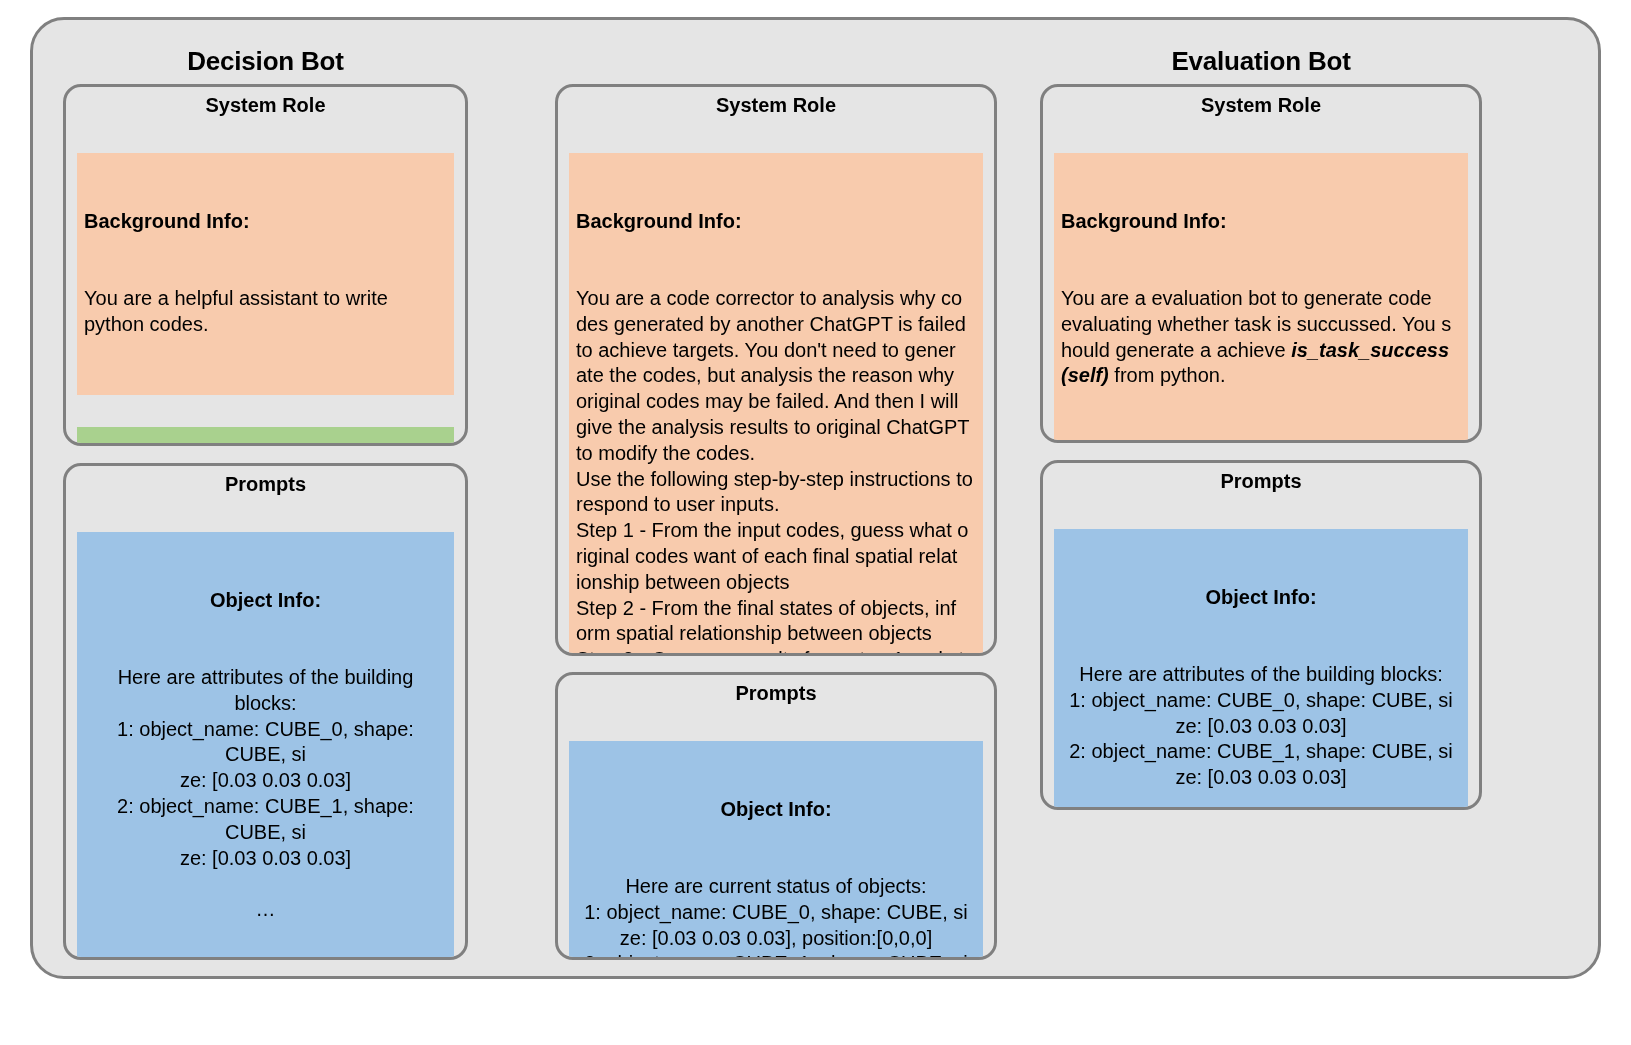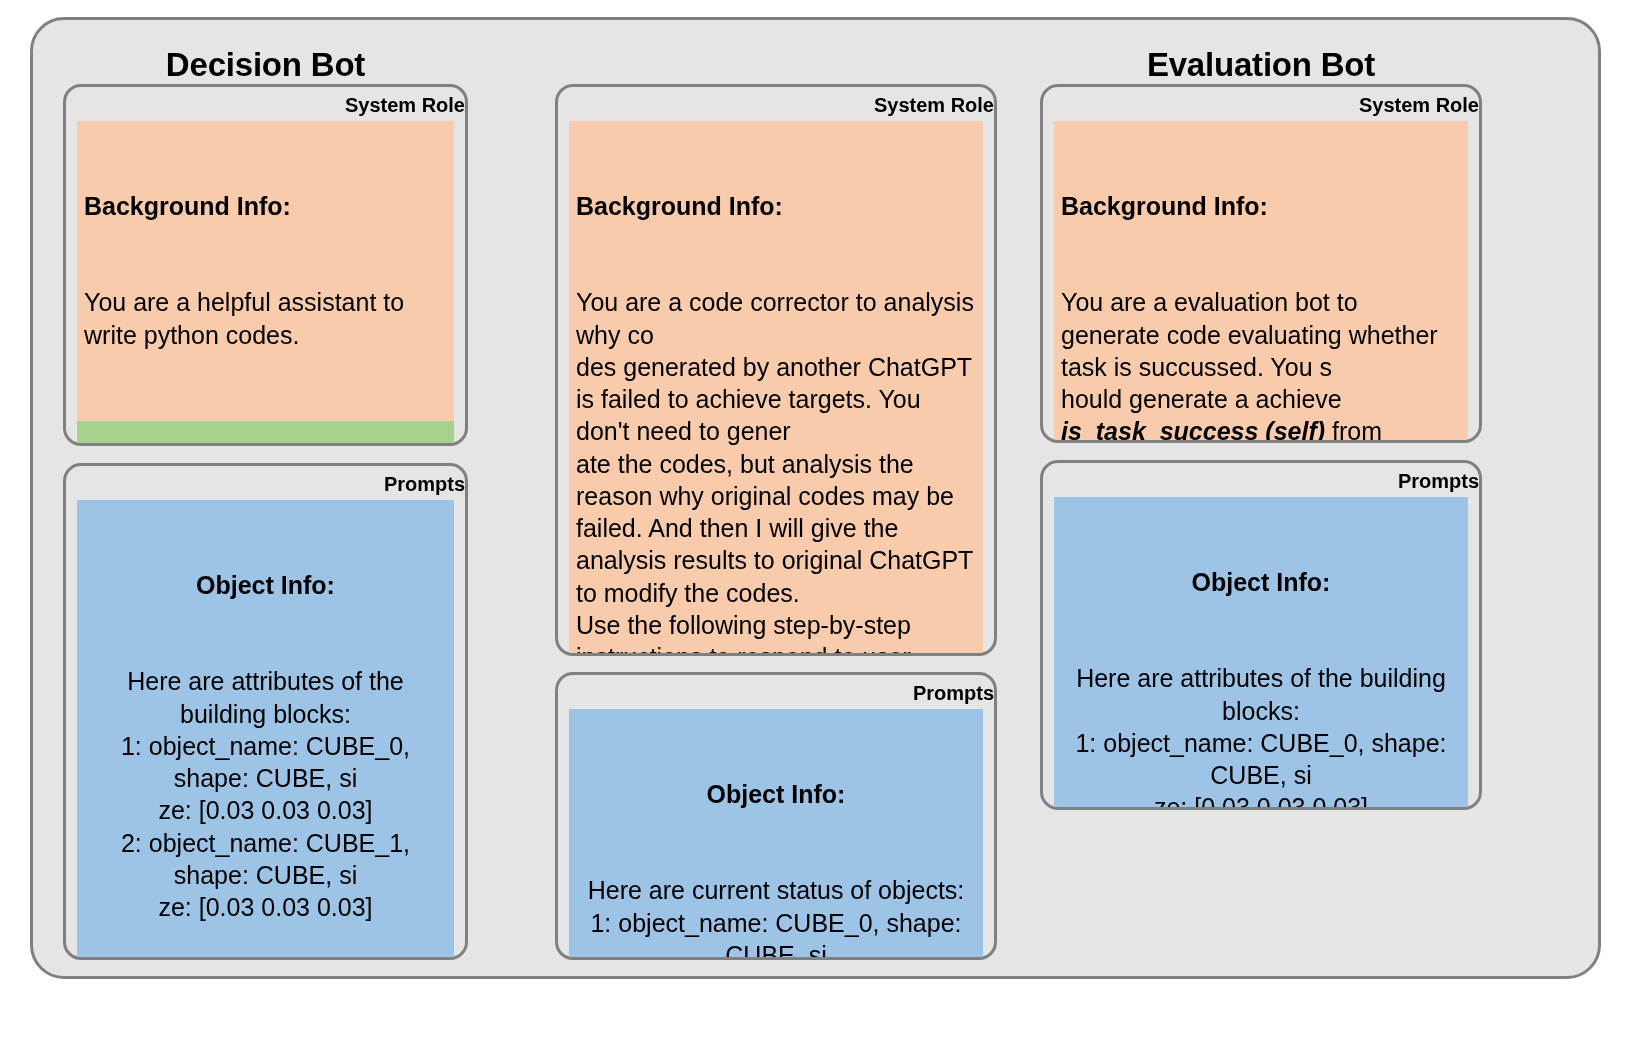--- a/index.html
+++ b/index.html
@@ -36,7 +36,7 @@
   
   .column-title {
     position: absolute;
-    font-size: 33px;
+    font-size: 26px;
     font-weight: bold;
     color: #000000;
     text-align: center;

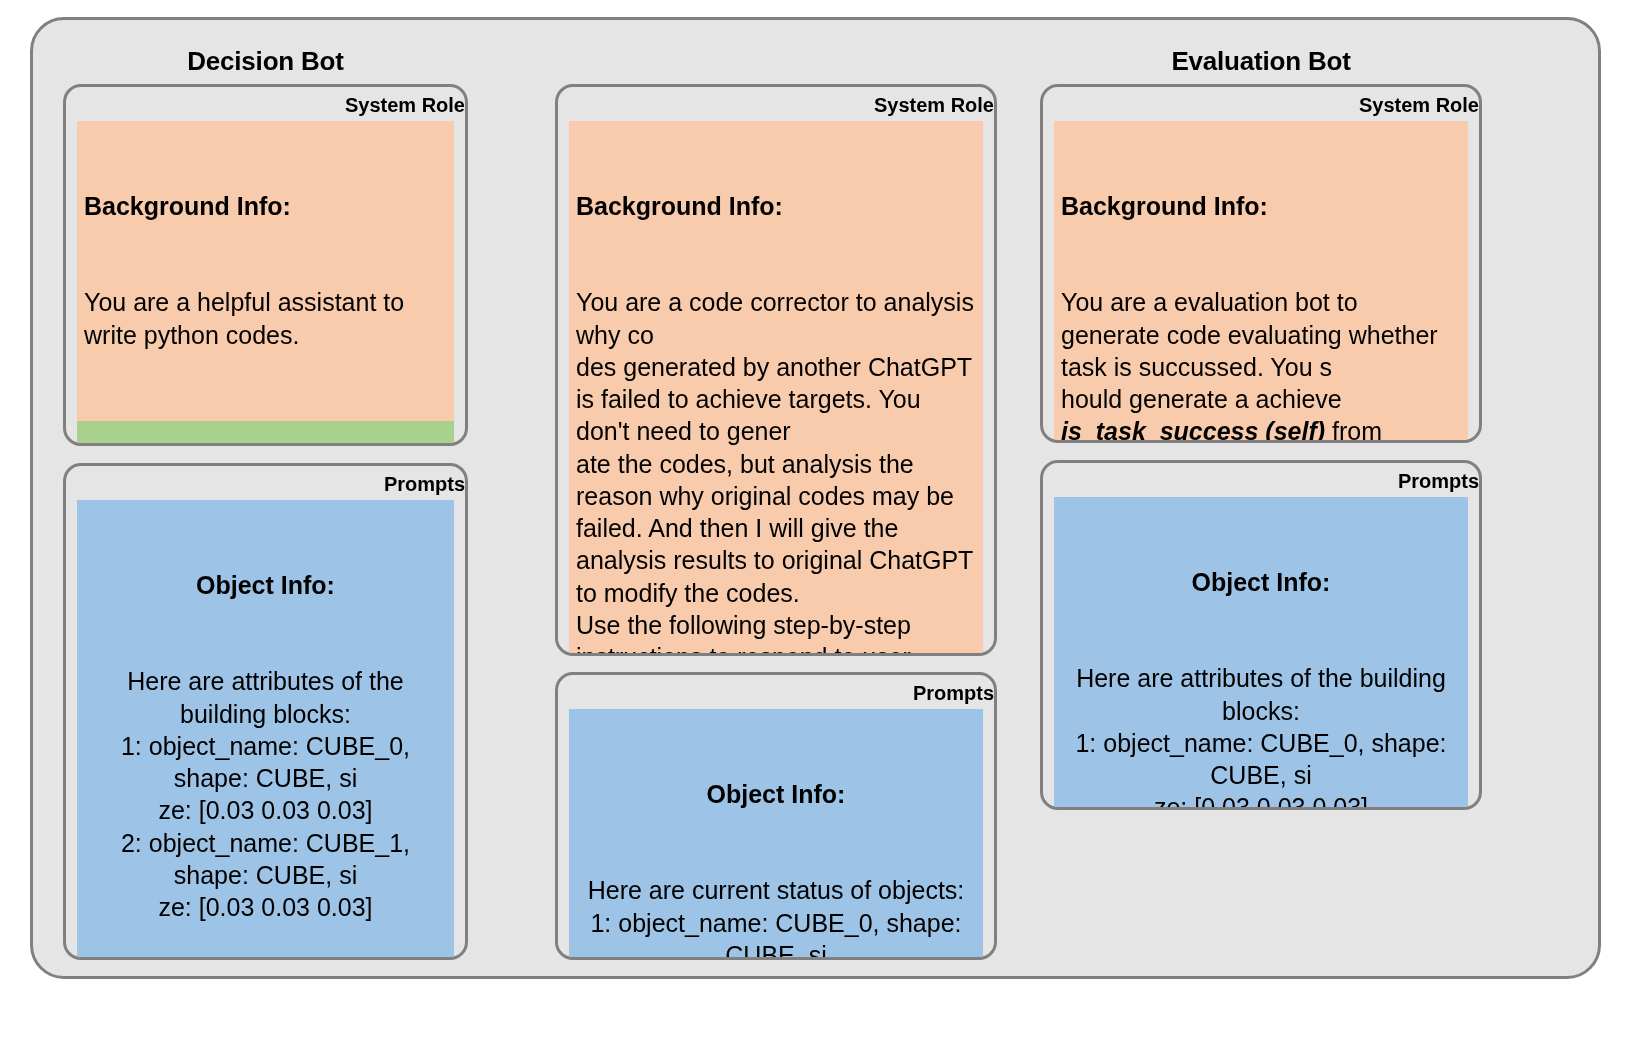--- a/index.html
+++ b/index.html
@@ -53,7 +53,7 @@
     overflow: hidden;
   }
   .card-title {
-    text-align: right;
+    text-align: center;
     font-size: 20px;
     font-weight: bold;
     color: #000000;

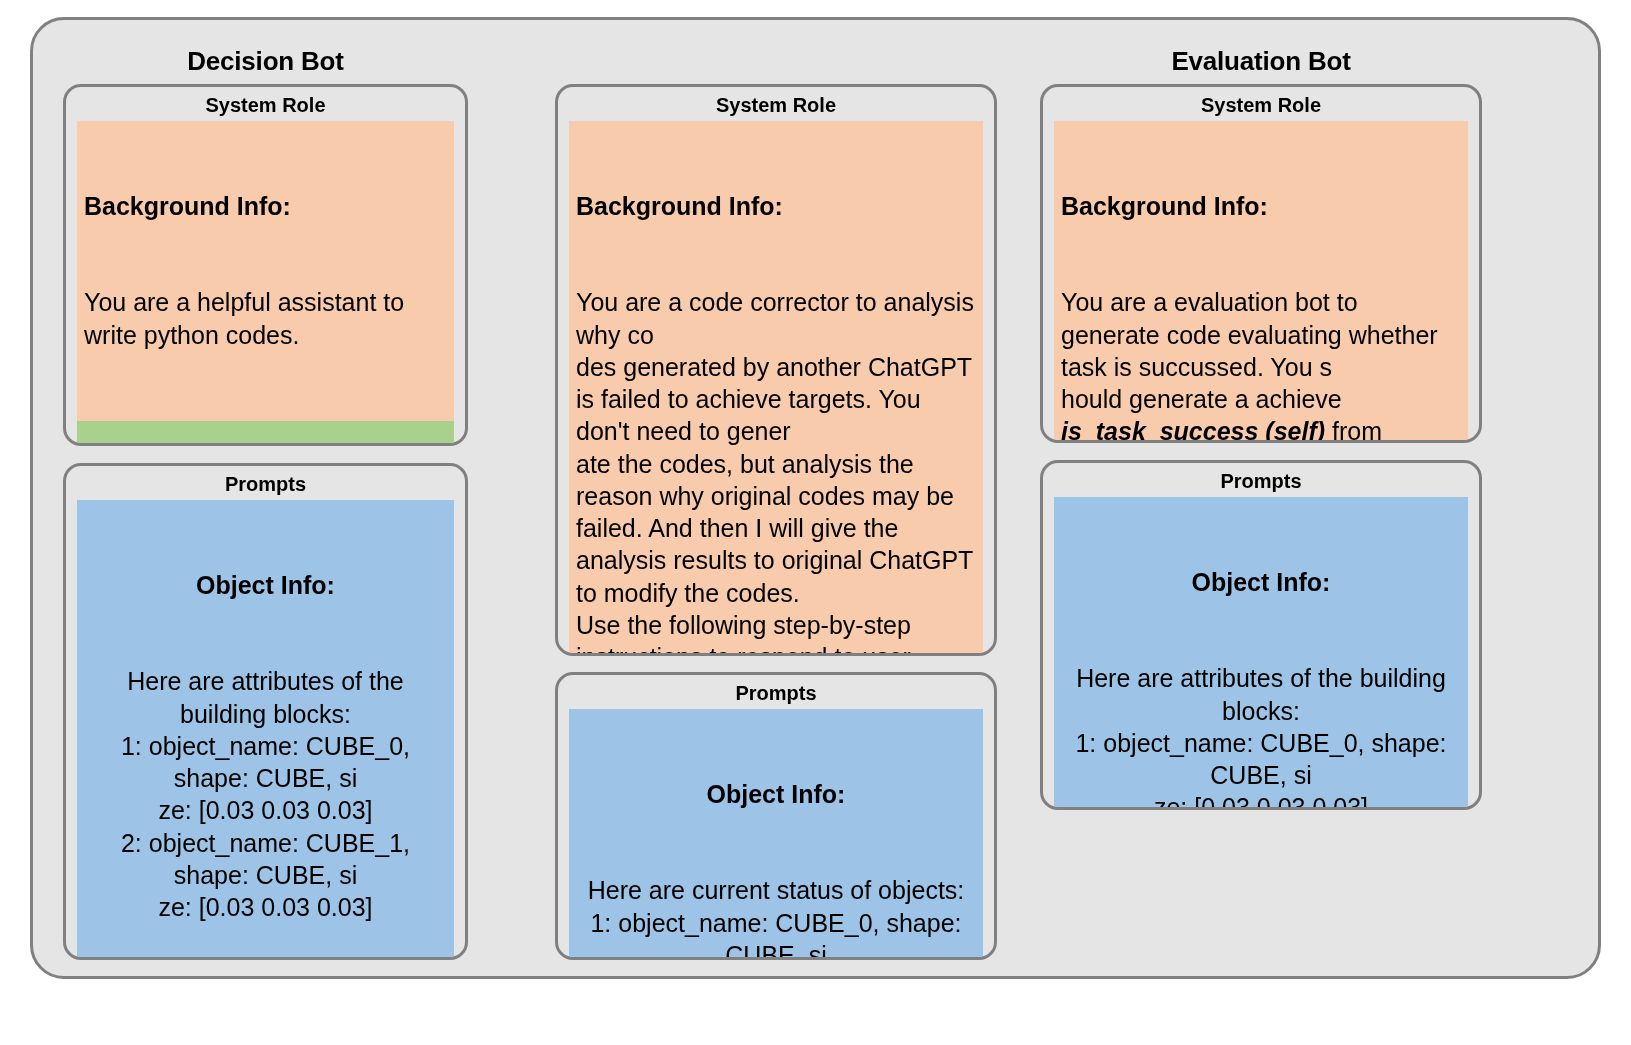--- a/index.html
+++ b/index.html
@@ -68,11 +68,12 @@
   
   .block {
     padding: 4px 7px 6px 7px;
-    font-size: 25px;
+    font-size: 20px;
     line-height: 1.29;
     color: #000000;
     word-wrap: break-word;
     white-space: pre-wrap;
+    margin-top: 32px;
   }
   .block .heading {
     font-weight: bold;

